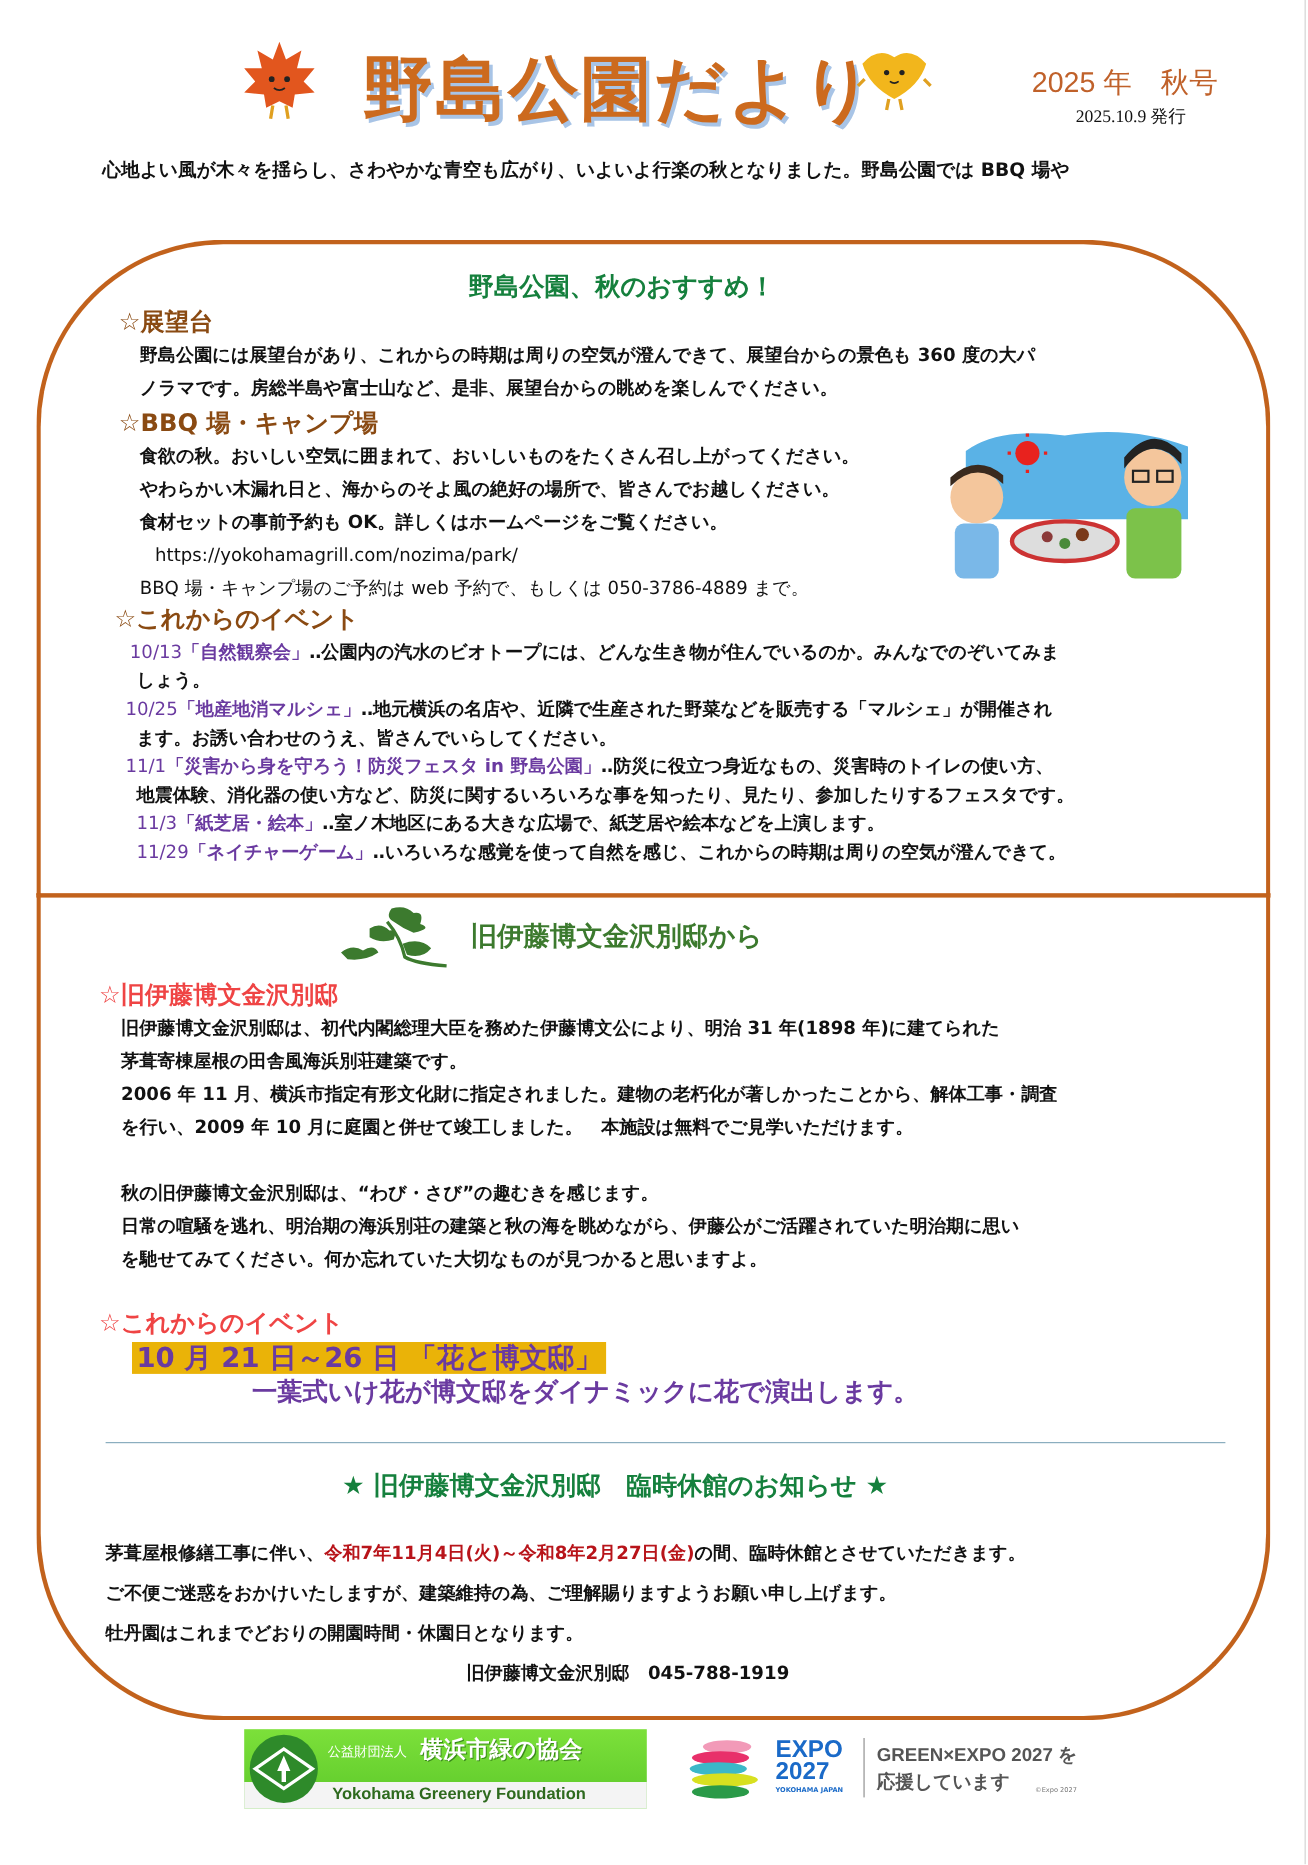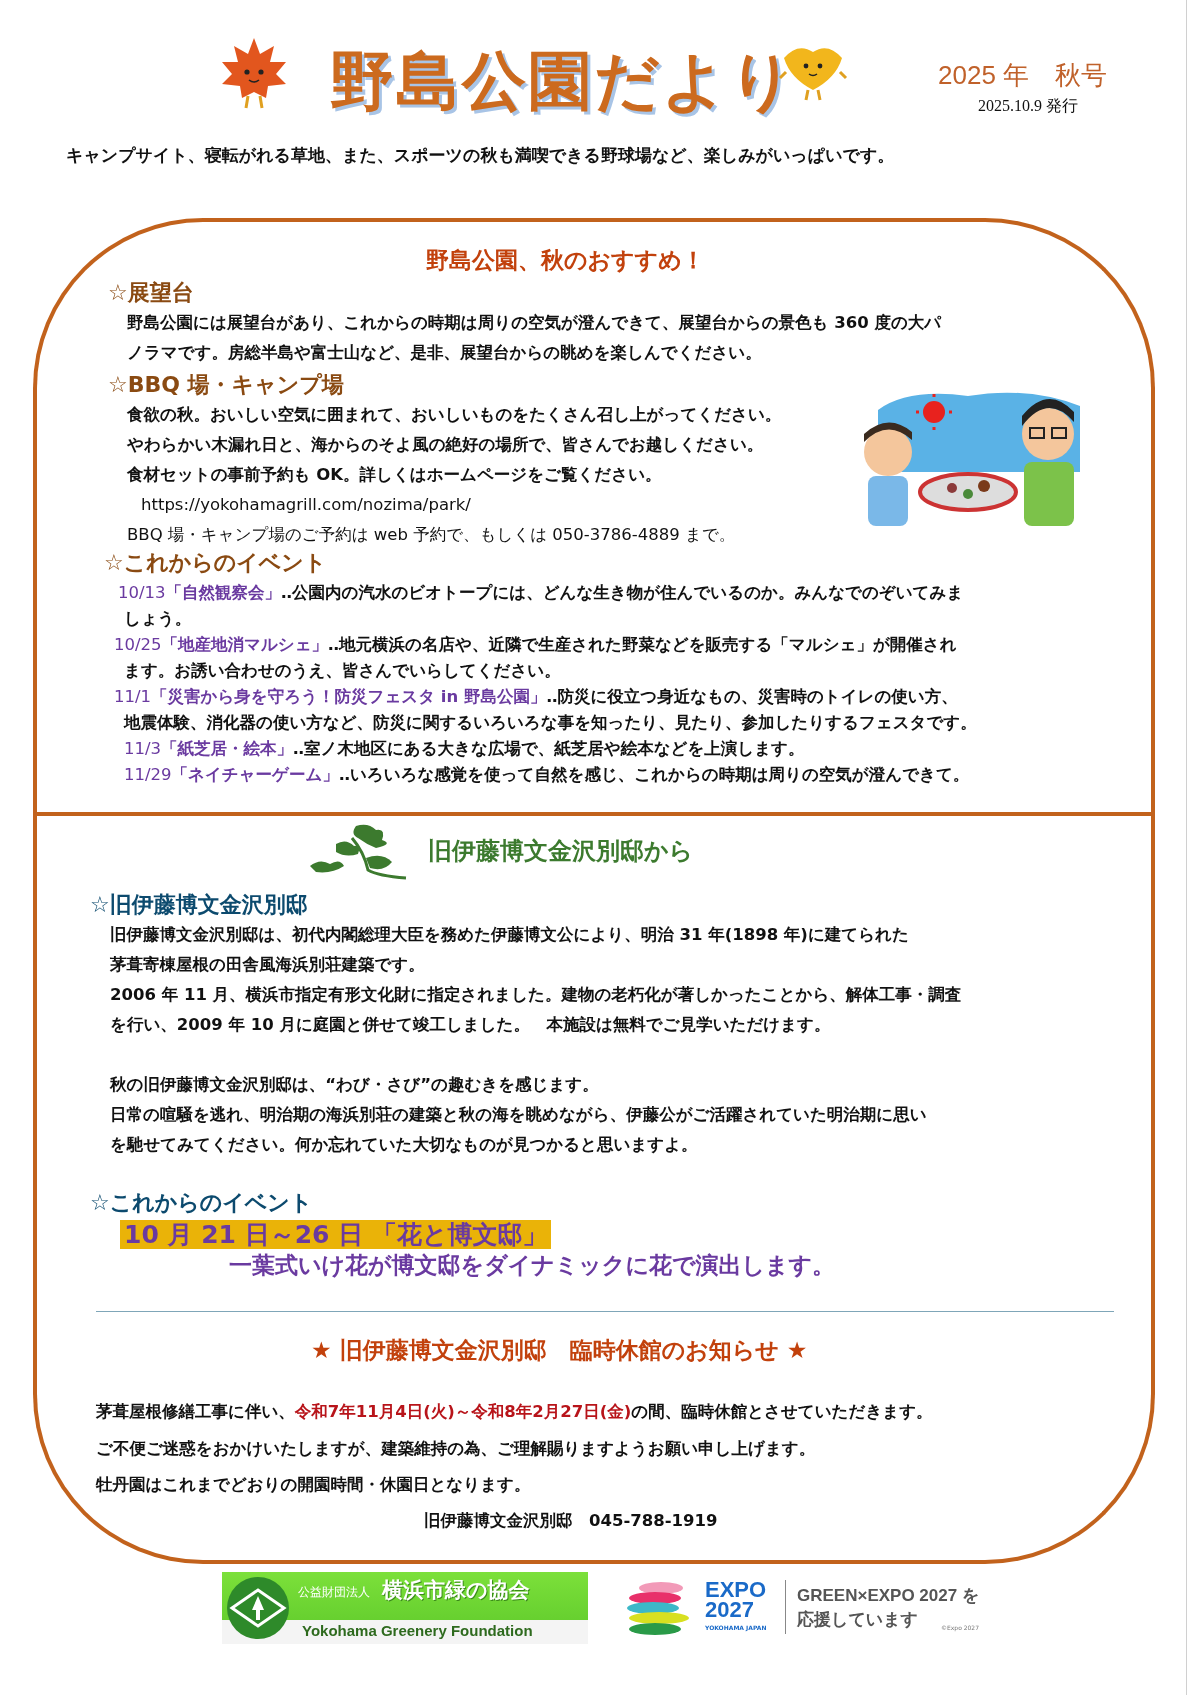--- a/index.html
+++ b/index.html
@@ -69,6 +69,7 @@
 </div>
 
 <div class="intro">
+  <p class="l1">心地よい風が木々を揺らし、さわやかな青空も広がり、いよいよ行楽の秋となりました。野島公園では BBQ 場や</p>
   <p>キャンプサイト、寝転がれる草地、また、スポーツの秋も満喫できる野球場など、楽しみがいっぱいです。</p>
 </div>
 

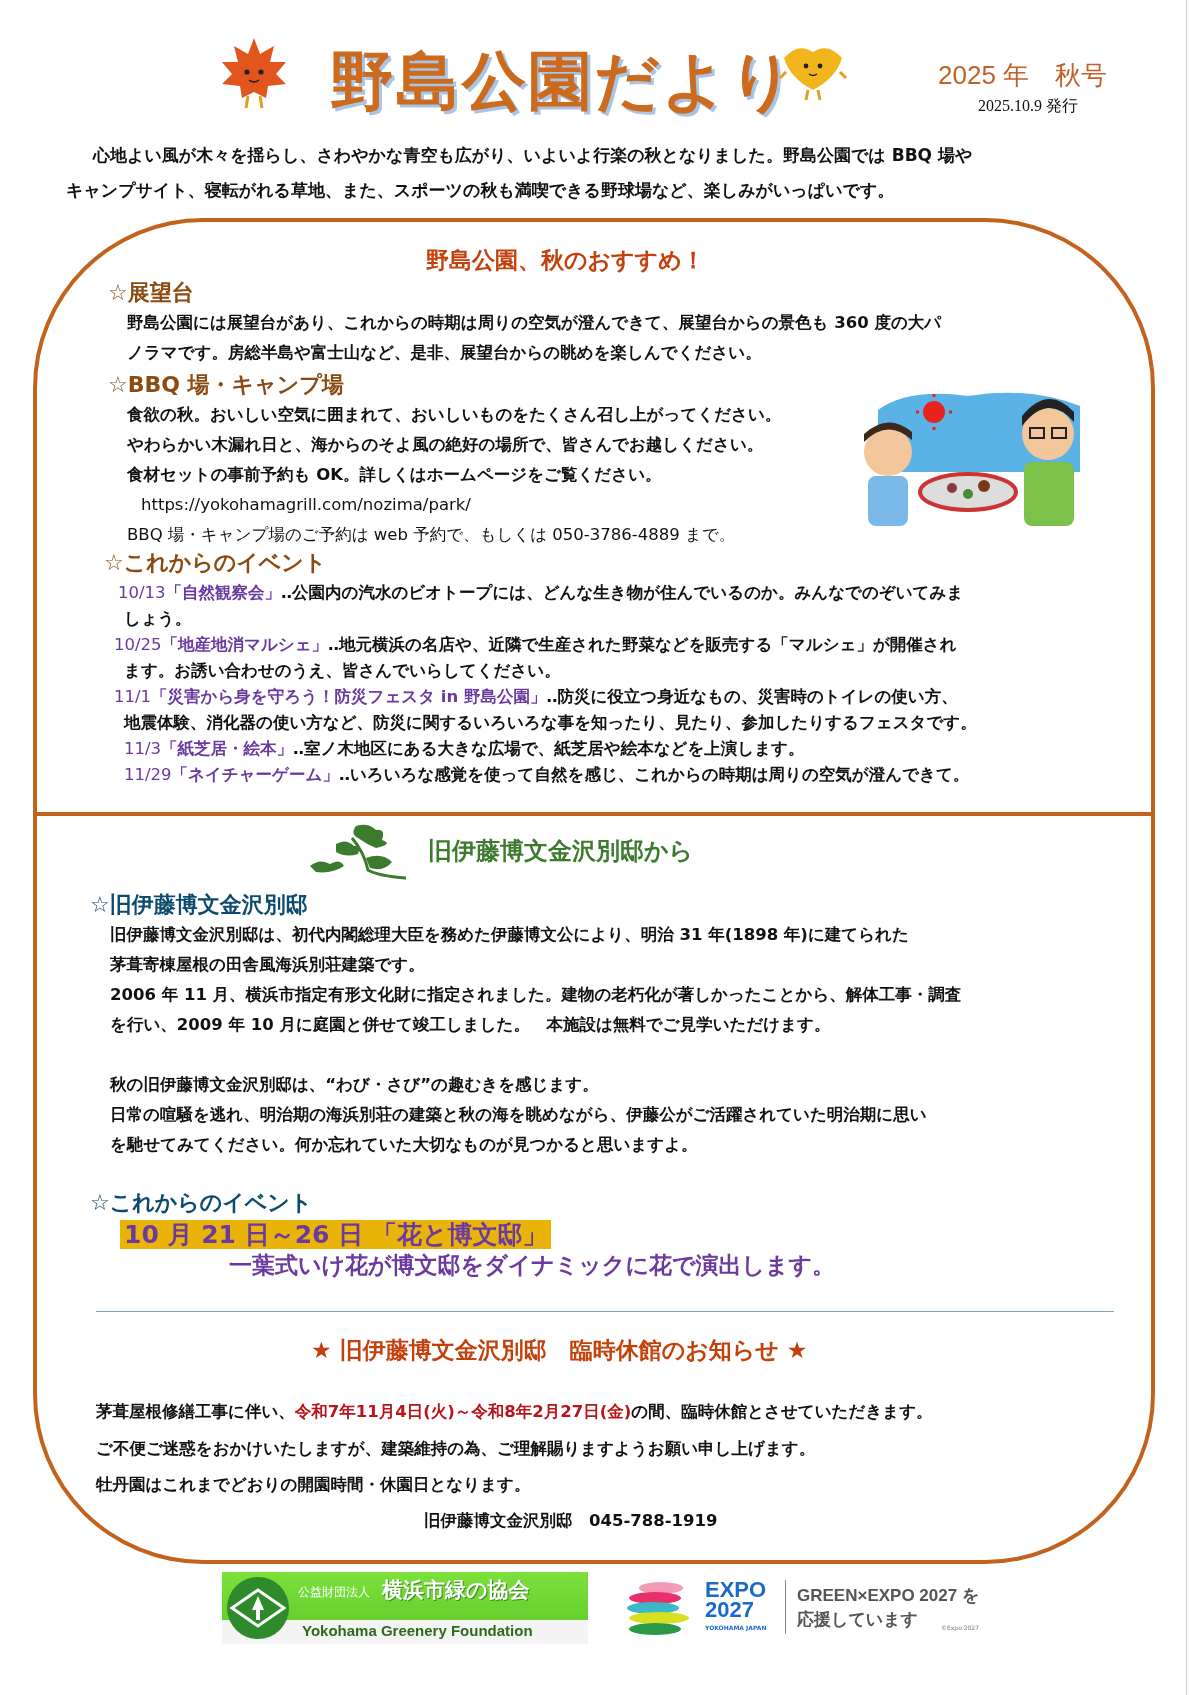--- a/index.html
+++ b/index.html
@@ -70,7 +70,6 @@
 
 <div class="intro">
   <p class="l1">心地よい風が木々を揺らし、さわやかな青空も広がり、いよいよ行楽の秋となりました。野島公園では BBQ 場や</p>
-  <p>キャンプサイト、寝転がれる草地、また、スポーツの秋も満喫できる野球場など、楽しみがいっぱいです。</p>
 </div>
 
 <div class="frame-top"></div>

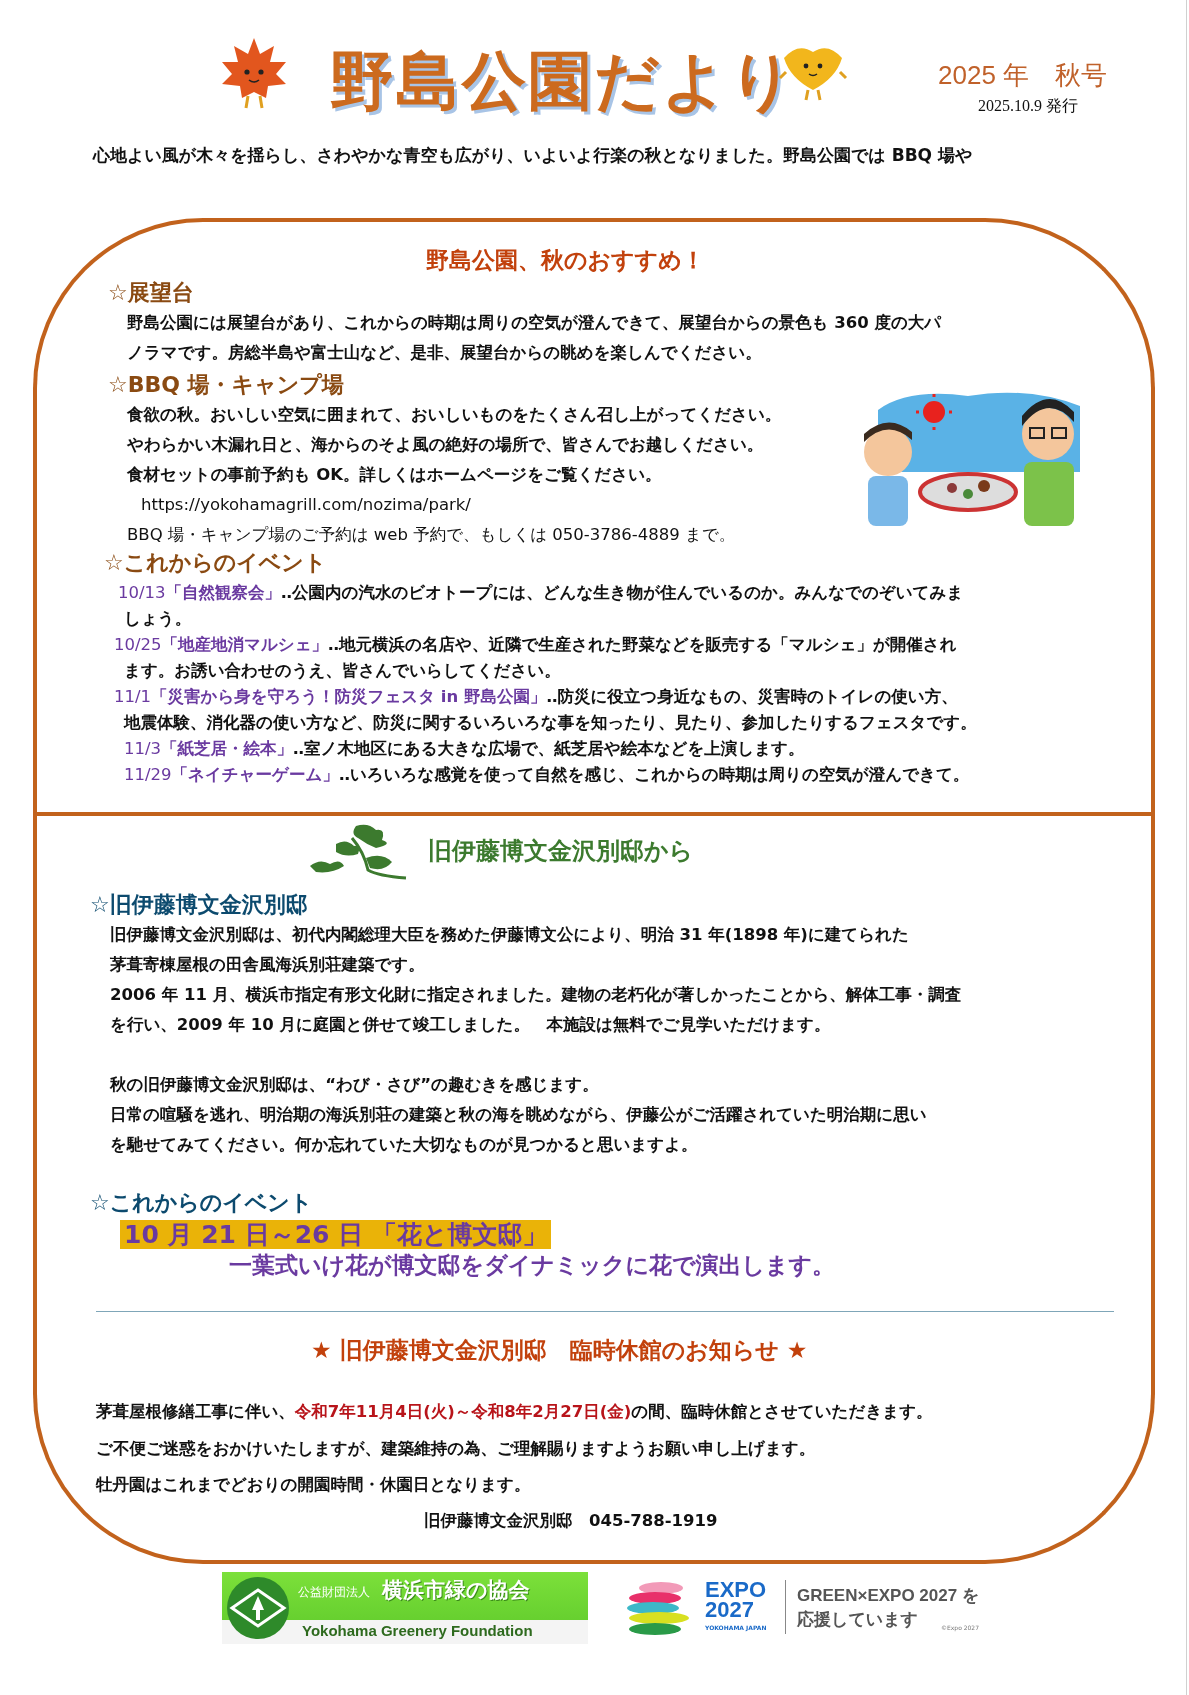--- a/index.html
+++ b/index.html
@@ -25,7 +25,7 @@
   .frame-bottom { position: absolute; left: 33px; top: 812px; width: 1122px; height: 752px;
                   border: 4px solid #c2621c; border-top: none; border-radius: 0 0 170px 170px; }
 
-  .sec-title { position: absolute; font-size: 23px; color: #c2410c; white-space: nowrap; }
+  .sec-title { position: absolute; font-size: 23px; color: #15803d; white-space: nowrap; }
   .h-brown { position: absolute; font-size: 22px; color: #8a4a12; white-space: nowrap; }
   .h-red { position: absolute; font-size: 22px; color: #0c4a6e; white-space: nowrap; }
   .body-line { position: absolute; font-size: 16.5px; white-space: nowrap; line-height: 30px; }

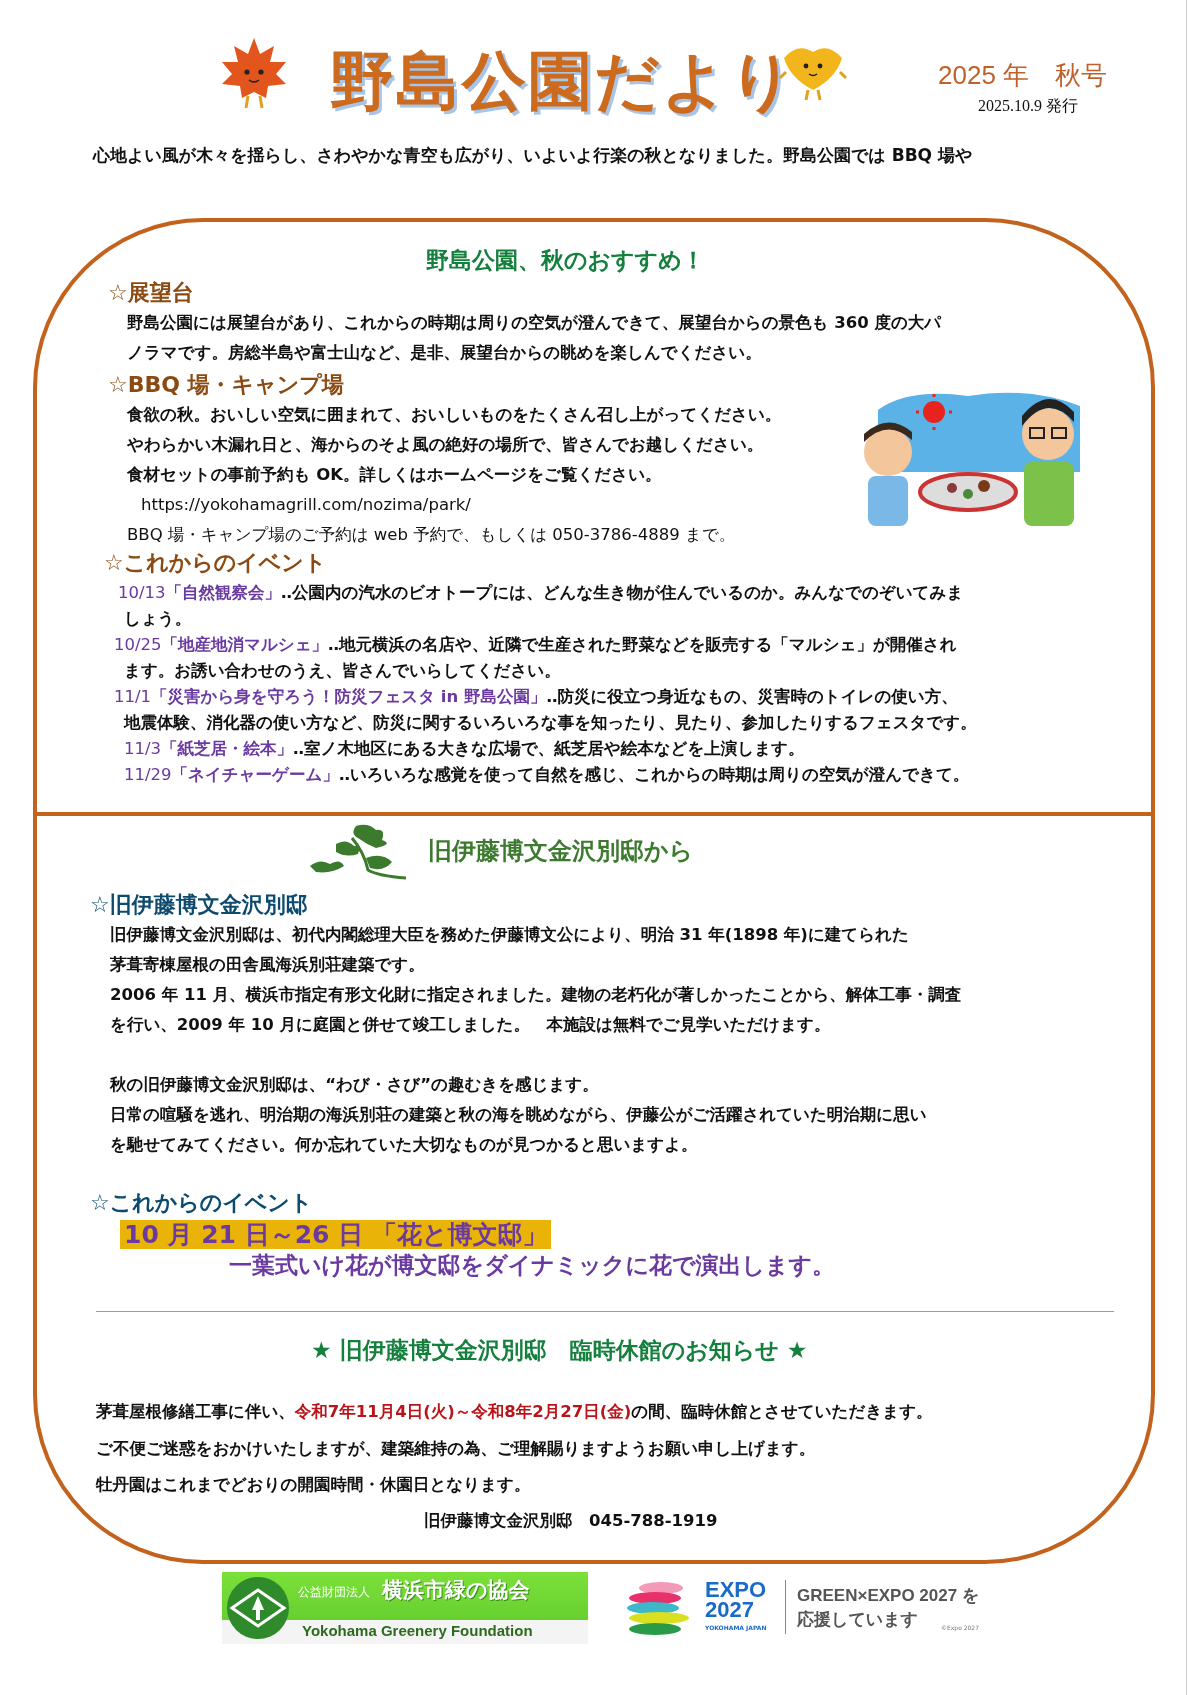--- a/index.html
+++ b/index.html
@@ -27,7 +27,7 @@
 
   .sec-title { position: absolute; font-size: 23px; color: #15803d; white-space: nowrap; }
   .h-brown { position: absolute; font-size: 22px; color: #8a4a12; white-space: nowrap; }
-  .h-red { position: absolute; font-size: 22px; color: #0c4a6e; white-space: nowrap; }
+  .h-red { position: absolute; font-size: 22px; color: #ef4444; white-space: nowrap; }
   .body-line { position: absolute; font-size: 16.5px; white-space: nowrap; line-height: 30px; }
   .ev { position: absolute; font-size: 16.5px; white-space: nowrap; line-height: 26px; }
   .ev .d { color: #6a3aa0; font-weight: normal; }

